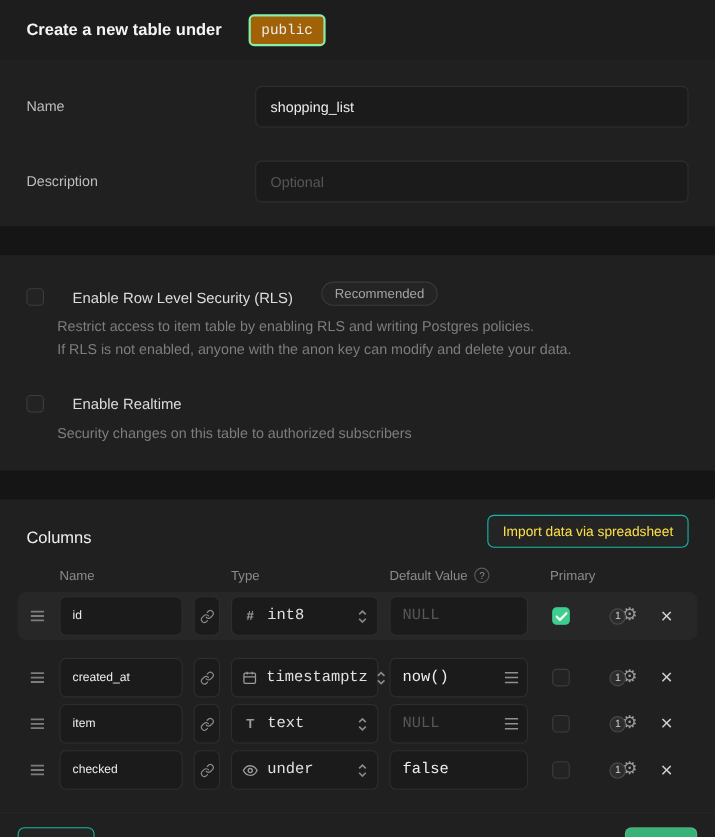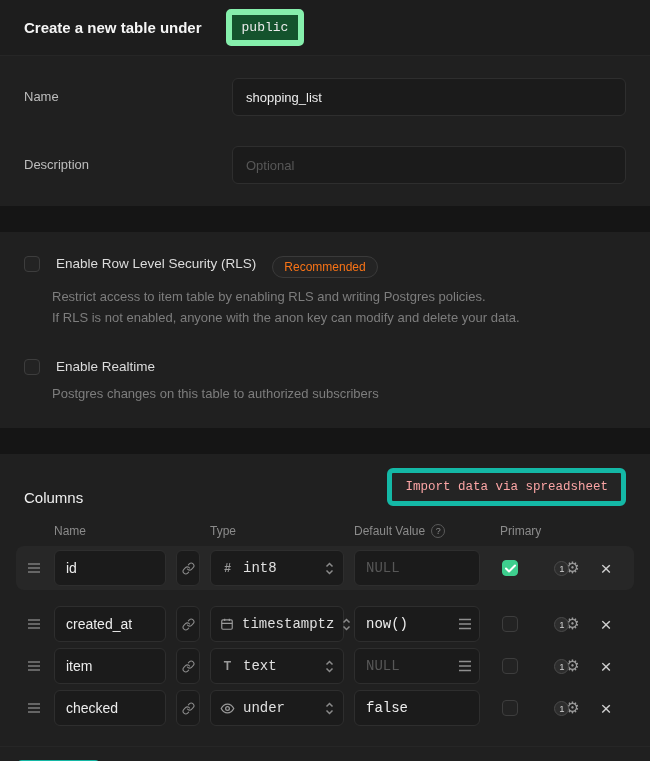--- a/index.html
+++ b/index.html
@@ -20,7 +20,7 @@
        background:#1d1d1d;border-bottom:1px solid #262626}
   .hdr-title{font-size:15px;font-weight:700;color:#f5f5f5}
   .schema-chip{font-family:"Liberation Mono","DejaVu Sans Mono",monospace;font-size:13px;
-       background:#14532d;border:6px solid #86efac;border-radius:5px;padding:5px 10px;color:#ececec}
+       background:#a16207;border:2px solid #86efac;border-radius:5px;padding:5px 10px;color:#ececec}
 
   .sec{background:#202020}
   .gap{height:26px;flex:none;background:#151515}

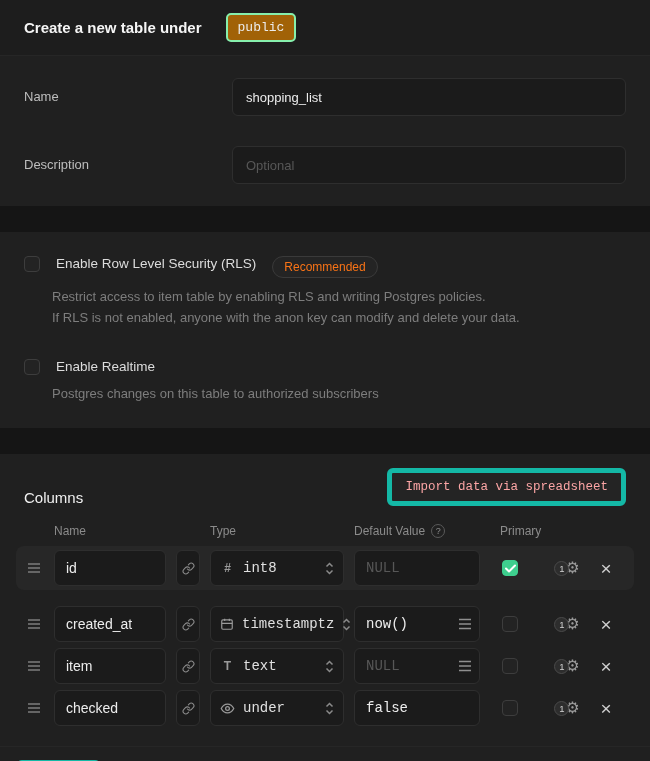--- a/index.html
+++ b/index.html
@@ -37,7 +37,7 @@
   
   .toggles-sec{padding:24px;flex:none}
   .toggle-block + .toggle-block{margin-top:30px}
-  .toggle-row{display:flex;align-items:flex-start;gap:16px}
+  .toggle-row{display:flex;align-items:flex-end;gap:26px}
   .checkbox{width:16px;height:16px;flex:none;border:1px solid #3d3d3d;border-radius:4px;
        background:#232323;display:flex;align-items:center;justify-content:center;cursor:pointer}
   .checkbox svg{display:none}

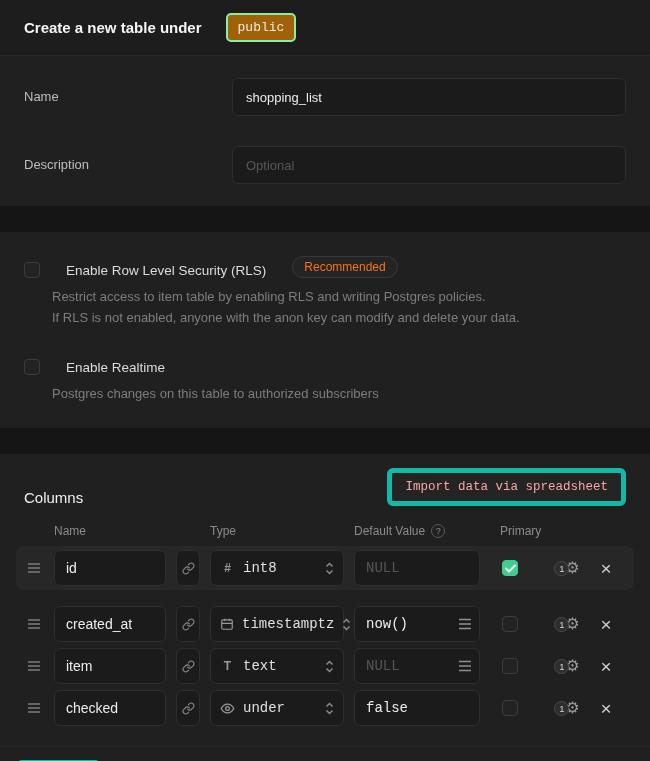--- a/index.html
+++ b/index.html
@@ -44,7 +44,7 @@
   .checkbox.checked{background:var(--brand-green);border-color:var(--brand-green)}
   .checkbox.checked svg{display:block}
   .toggle-label{font-size:13.5px;color:#dcdcdc}
-  .badge{font-size:12px;color:#f97316;border:1px solid #3a3a3a;background:#242424;
+  .badge{font-size:12px;color:#a3a3a3;border:1px solid #3a3a3a;background:#242424;
        border-radius:999px;padding:3px 11px}
   .toggle-desc{margin:8px 0 0 28px;color:#7d7d7d;line-height:1.65}
 

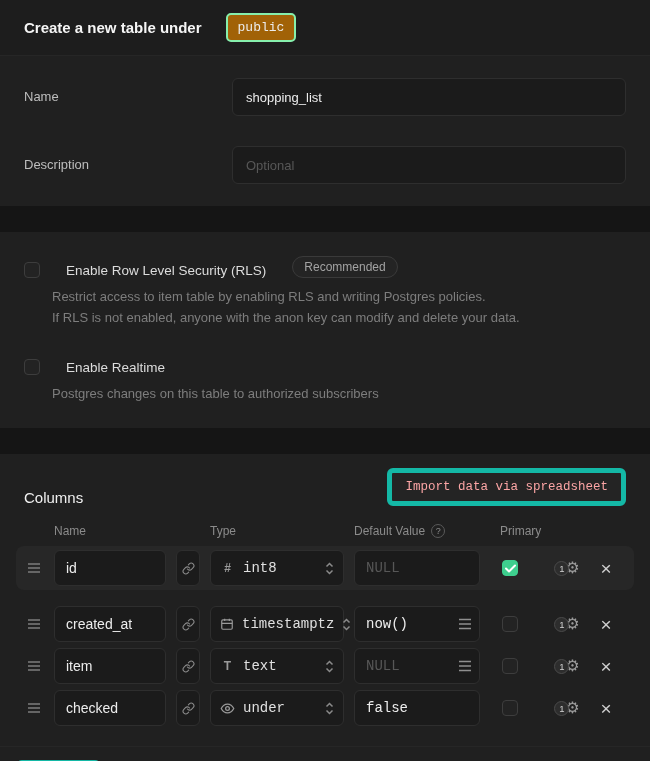--- a/index.html
+++ b/index.html
@@ -140,7 +140,7 @@
         </div>
         <span class="toggle-label">Enable Realtime</span>
       </div>
-      <div class="toggle-desc">Postgres changes on this table to authorized subscribers</div>
+      <div class="toggle-desc">Security changes on this table to authorized subscribers</div>
     </div>
   </div>
 

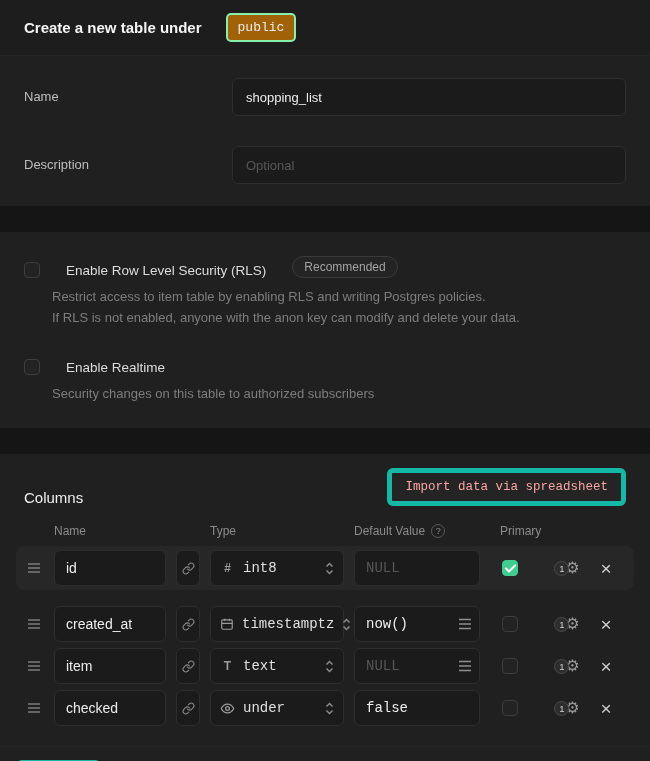--- a/index.html
+++ b/index.html
@@ -52,8 +52,8 @@
   .columns-sec{padding:14px 24px 14px;flex:none}
   .columns-head{display:flex;align-items:flex-end;justify-content:space-between}
   .columns-title{font-size:15px;font-weight:500;color:#f0f0f0;margin:0}
-  .btn{background:#242424;border:5px solid #14b8a6;color:#fca5a5;border-radius:6px;
-       font-size:12.5px;padding:7px 13px;cursor:pointer;font-family:Liberation Mono, monospace}
+  .btn{background:#242424;border:1px solid #14b8a6;color:#fde047;border-radius:6px;
+       font-size:12.5px;padding:7px 13px;cursor:pointer;font-family:Liberation Sans, sans-serif}
 
   .grid{display:grid;grid-template-columns:20px 112px 24px 134px 126px 40px 46px 20px;
        column-gap:10px;align-items:center}

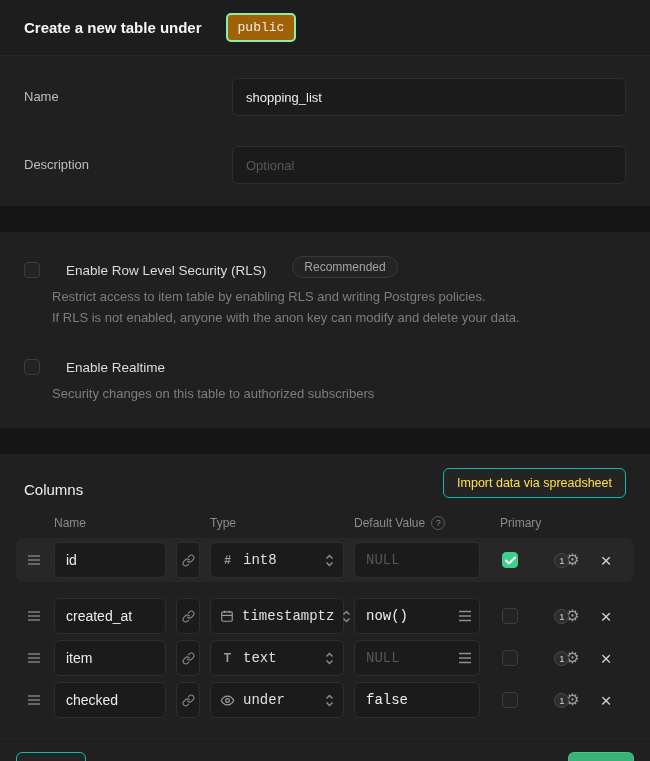--- a/index.html
+++ b/index.html
@@ -66,7 +66,7 @@
   .col-row{margin-bottom:6px}
   .col-row.highlight{background:#272727;border-radius:8px;padding:4px 8px;margin:0 -8px 16px}
   .cell-input{height:36px;width:100%;background:#1b1b1b;border:1px solid #2e2e2e;border-radius:6px;
-       padding:0 11px;color:#ededed;font-size:14px;outline:none;font-family:inherit}
+       padding:0 11px;color:#ededed;font-size:11px;outline:none;font-family:inherit}
   .mono, .default-wrap .cell-input, .type-label{
        font-family:"Liberation Mono","DejaVu Sans Mono",monospace;font-size:14px}
   .cell-input.disabled{color:#575757}

